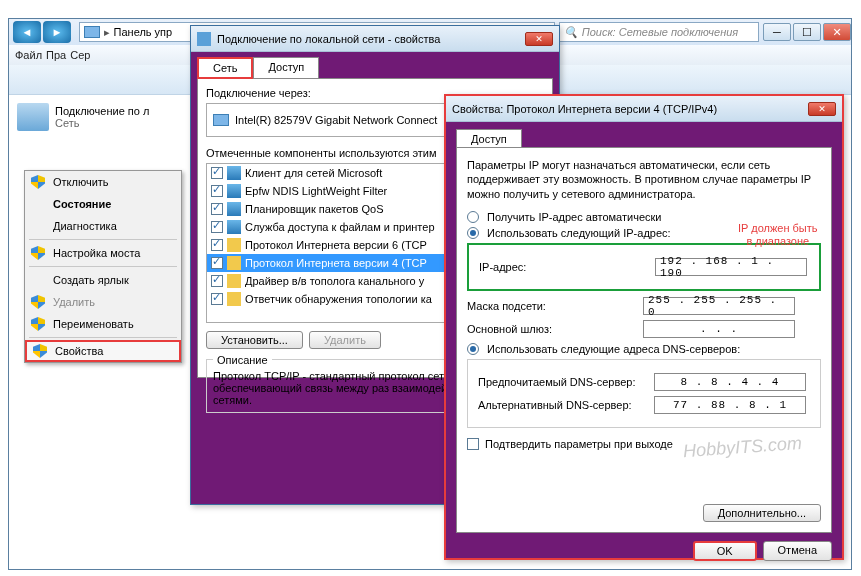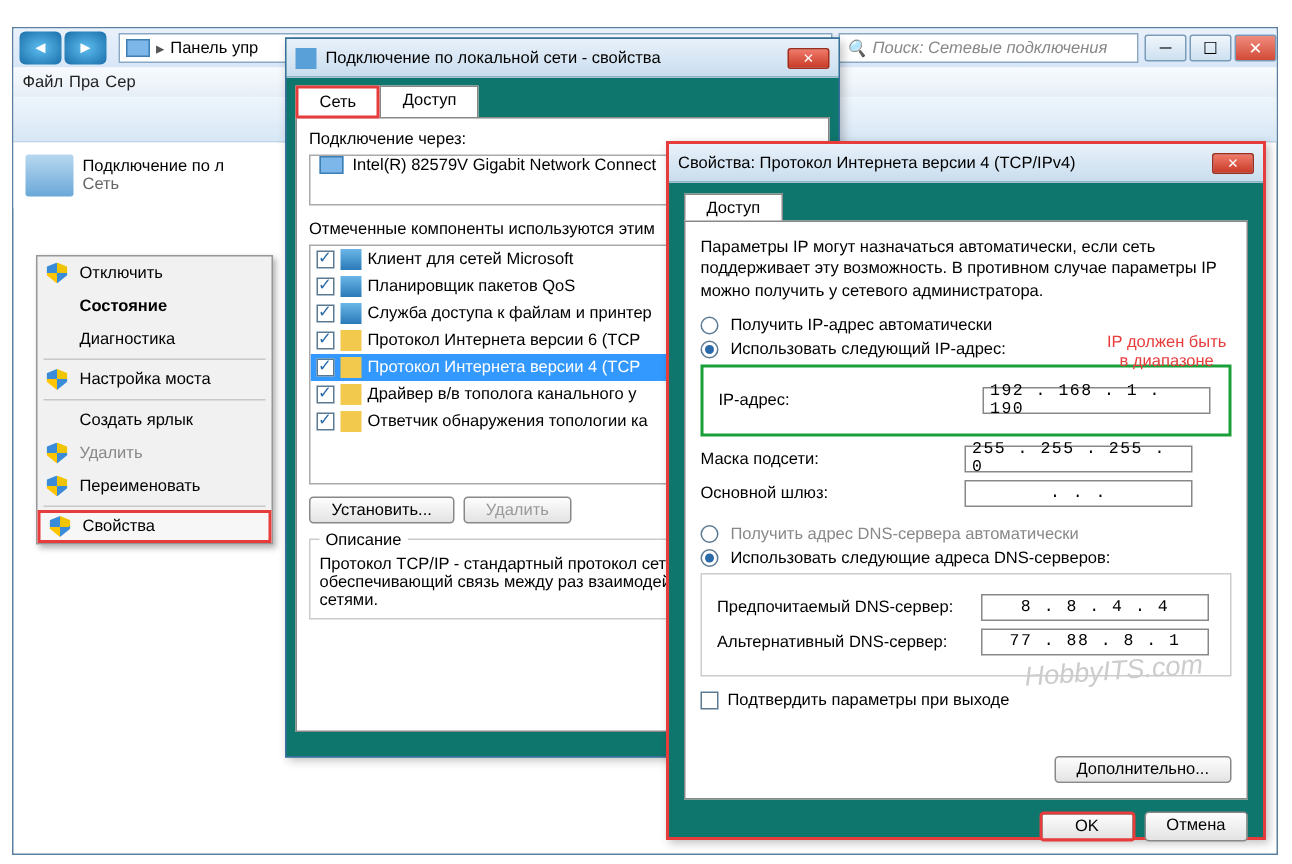--- a/index.html
+++ b/index.html
@@ -31,7 +31,7 @@
 .shield { position: absolute; left: 6px; width: 14px; height: 14px; background: conic-gradient(#f0c400 0 90deg, #3b8cd8 90deg 180deg, #ffc400 180deg 270deg, #3b8cd8 270deg); clip-path: polygon(50% 0, 100% 20%, 100% 60%, 50% 100%, 0 60%, 0 20%); }
 
 
-.dialog { position: absolute; border: 1px solid #3a6e9e; background: #0f766e; box-shadow: 2px 2px 6px rgba(0,0,0,.25); }
+.dialog { position: absolute; border: 1px solid #3a6e9e; background: #701a75; box-shadow: 2px 2px 6px rgba(0,0,0,.25); }
 .dlg-title { height: 26px; background: linear-gradient(#e8f1fa, #c9ddee); display: flex; align-items: center; padding: 0 6px; gap: 6px; border-bottom: 1px solid #a8c0d6; }
 .dlg-icon { width: 14px; height: 14px; background: #5aa0d8; }
 .dlg-close { margin-left: auto; width: 28px; height: 14px; background: linear-gradient(#f07a6a, #c83b28); border: 1px solid #a02c1c; border-radius: 2px; color: #fff; display: flex; align-items: center; justify-content: center; font-size: 9px; }

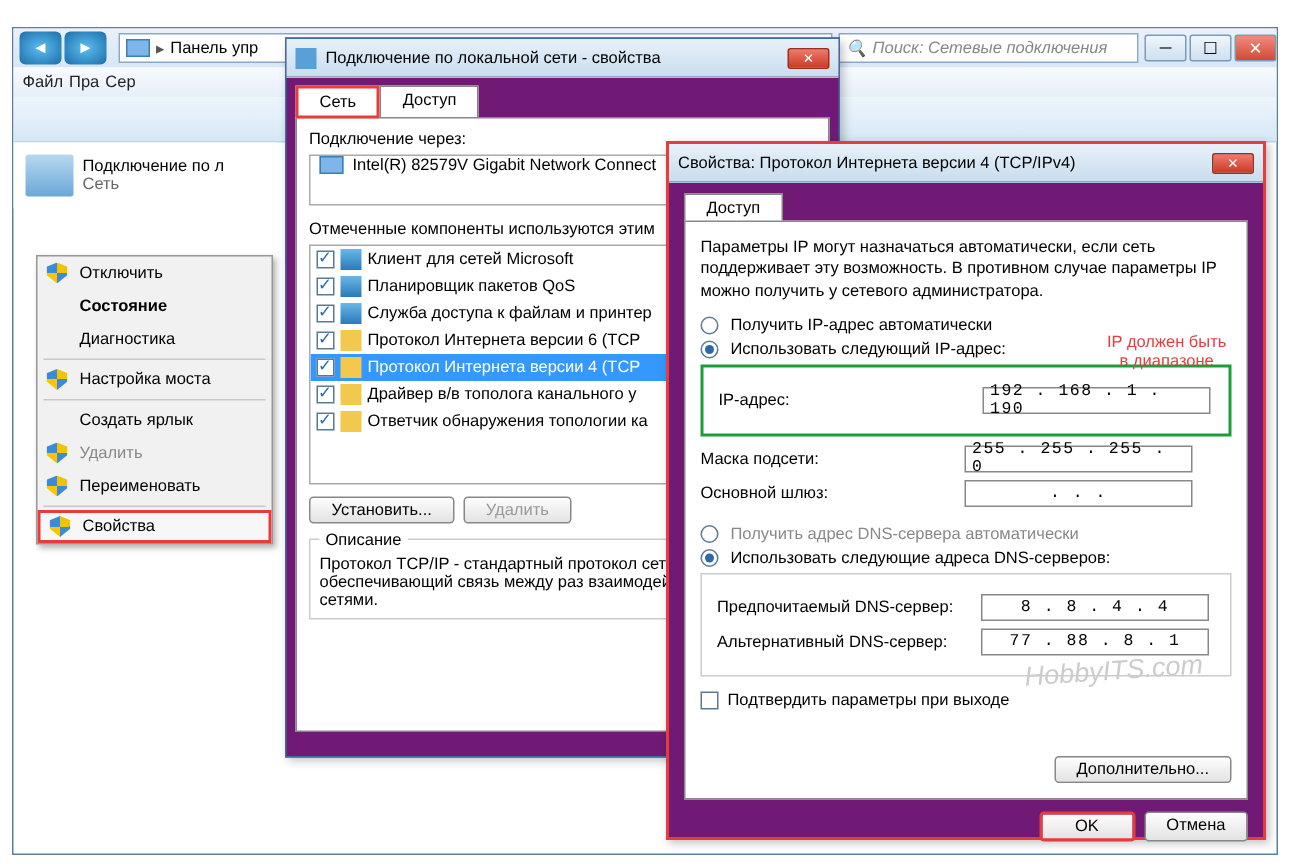--- a/index.html
+++ b/index.html
@@ -40,7 +40,7 @@
 .tabs { display: flex; margin: 4px 0 0 6px; }
 .tab { padding: 3px 14px; border: 1px solid #888; background: #fff; border-bottom: none; position: relative; top: 1px; }
 .tab.active { border: 2px solid #e73c3c; z-index: 2; }
-.tab-body { border: 1px solid #888; margin: 0 6px 6px 6px; background: #fff; padding: 8px; height: 410px; position: relative; }
+.tab-body { border: 1px solid #888; margin: 0 6px 6px 6px; background: #fff; padding: 8px; height: 300px; position: relative; }
 .section-label { margin-bottom: 4px; }
 .device-box { height: 34px; border: 1px solid #aaa; background: #fff; display: flex; align-items: flex-start; padding: 0 6px; gap: 6px; }
 .device-icon { width: 16px; height: 12px; background: #7db6e8; border: 1px solid #3d7fb5; }

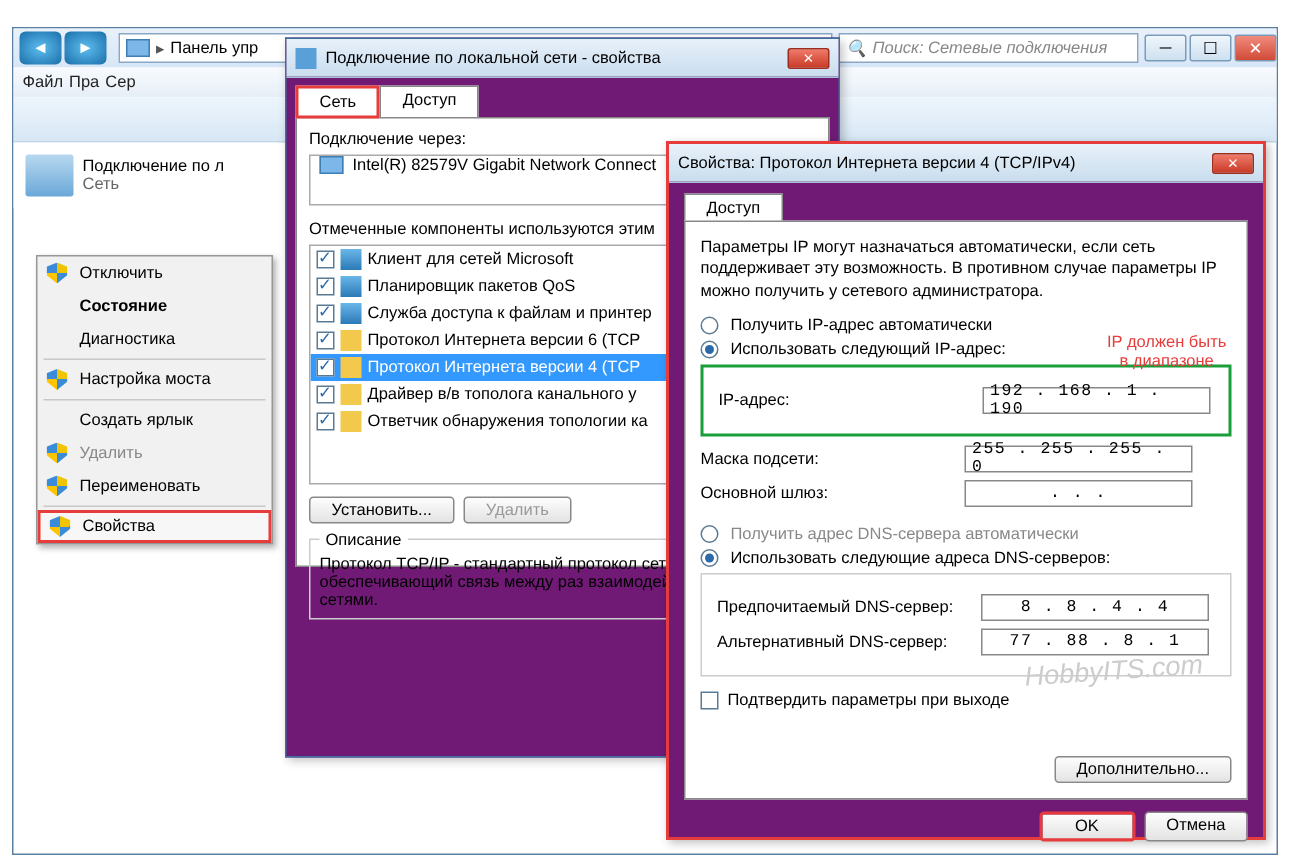--- a/index.html
+++ b/index.html
@@ -42,7 +42,7 @@
 .tab.active { border: 2px solid #e73c3c; z-index: 2; }
 .tab-body { border: 1px solid #888; margin: 0 6px 6px 6px; background: #fff; padding: 8px; height: 300px; position: relative; }
 .section-label { margin-bottom: 4px; }
-.device-box { height: 34px; border: 1px solid #aaa; background: #fff; display: flex; align-items: flex-start; padding: 0 6px; gap: 6px; }
+.device-box { height: 34px; border: 1px solid #aaa; background: #fff; display: flex; align-items: center; padding: 0 6px; gap: 6px; }
 .device-icon { width: 16px; height: 12px; background: #7db6e8; border: 1px solid #3d7fb5; }
 .components-box { height: 160px; border: 1px solid #aaa; background: #fff; overflow: hidden; margin-top: 4px; }
 .comp-row { height: 18px; display: flex; align-items: center; padding: 0 4px; gap: 4px; }

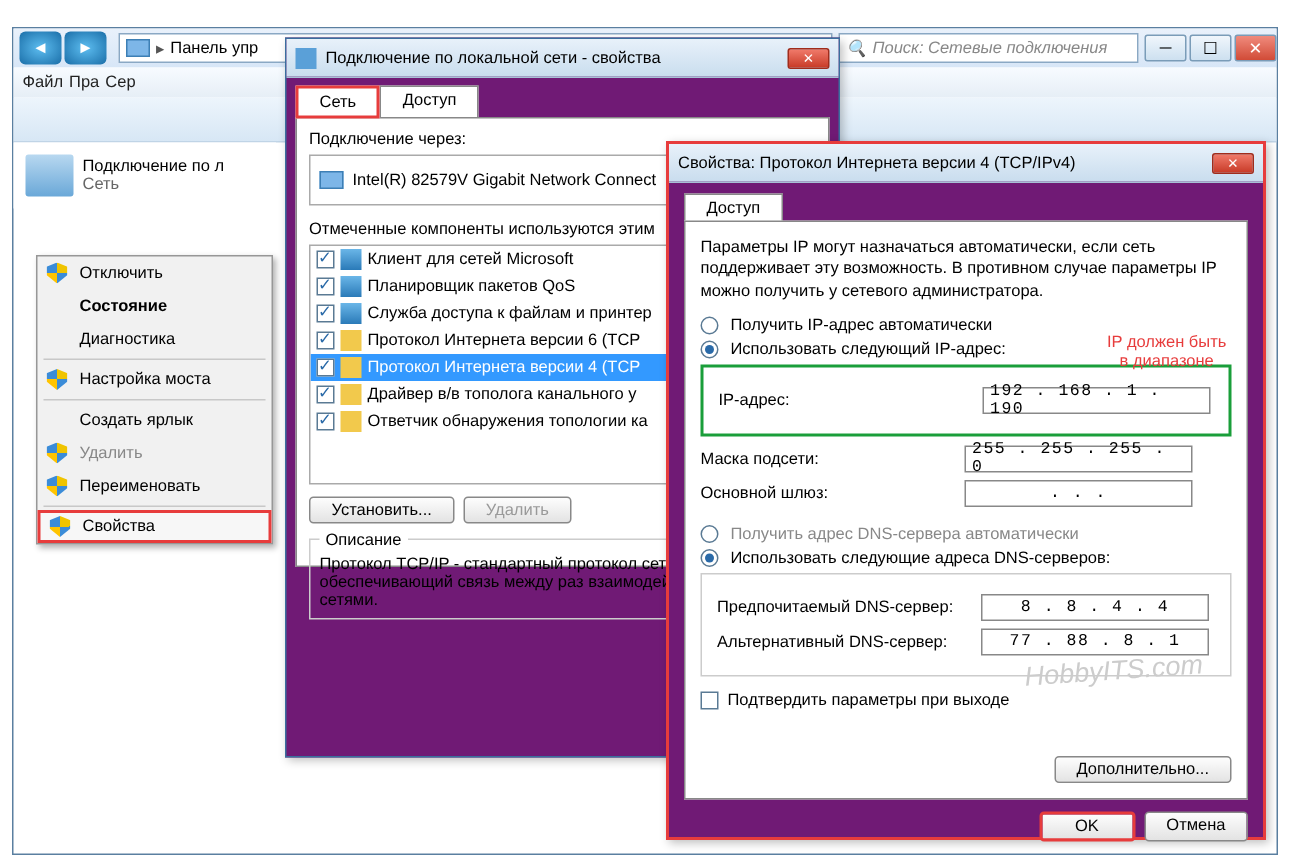--- a/index.html
+++ b/index.html
@@ -184,6 +184,11 @@
       <div class="comp-row">
           <span class="chk checked"></span>
           <span class="comp-icon net"></span>
+          <span>Epfw NDIS LightWeight Filter</span>
+        </div>
+      <div class="comp-row">
+          <span class="chk checked"></span>
+          <span class="comp-icon net"></span>
           <span>Планировщик пакетов QoS</span>
         </div>
       <div class="comp-row">

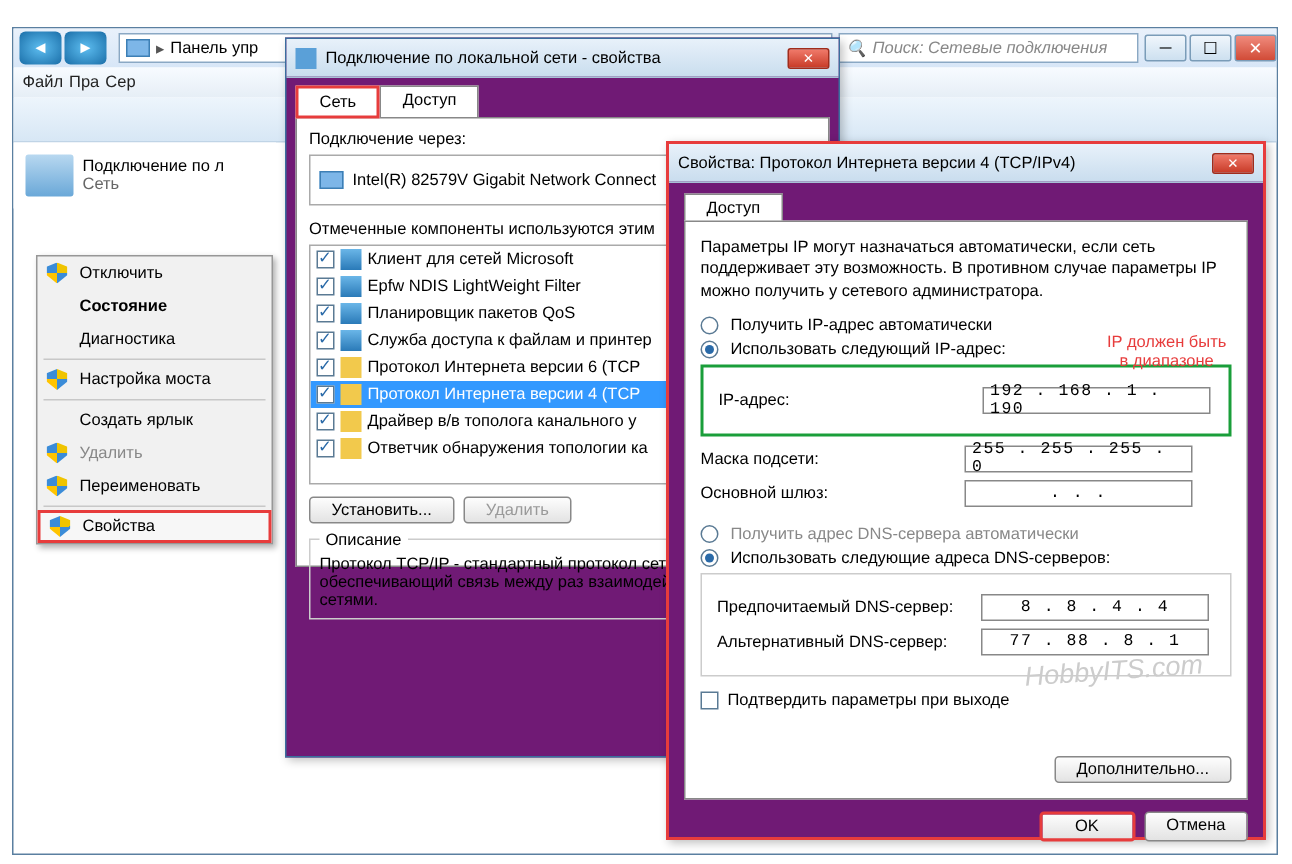--- a/index.html
+++ b/index.html
@@ -266,10 +266,6 @@
       <span class="ip-field"> .   .   . </span>
     </div>
 
-    <div class="radio-row" style="margin-top:12px;color:#888">
-      <span class="radio"></span>
-      <span>Получить адрес DNS-сервера автоматически</span>
-    </div>
     <div class="radio-row">
       <span class="radio checked"></span>
       <span>Использовать следующие адреса DNS-серверов:</span>

